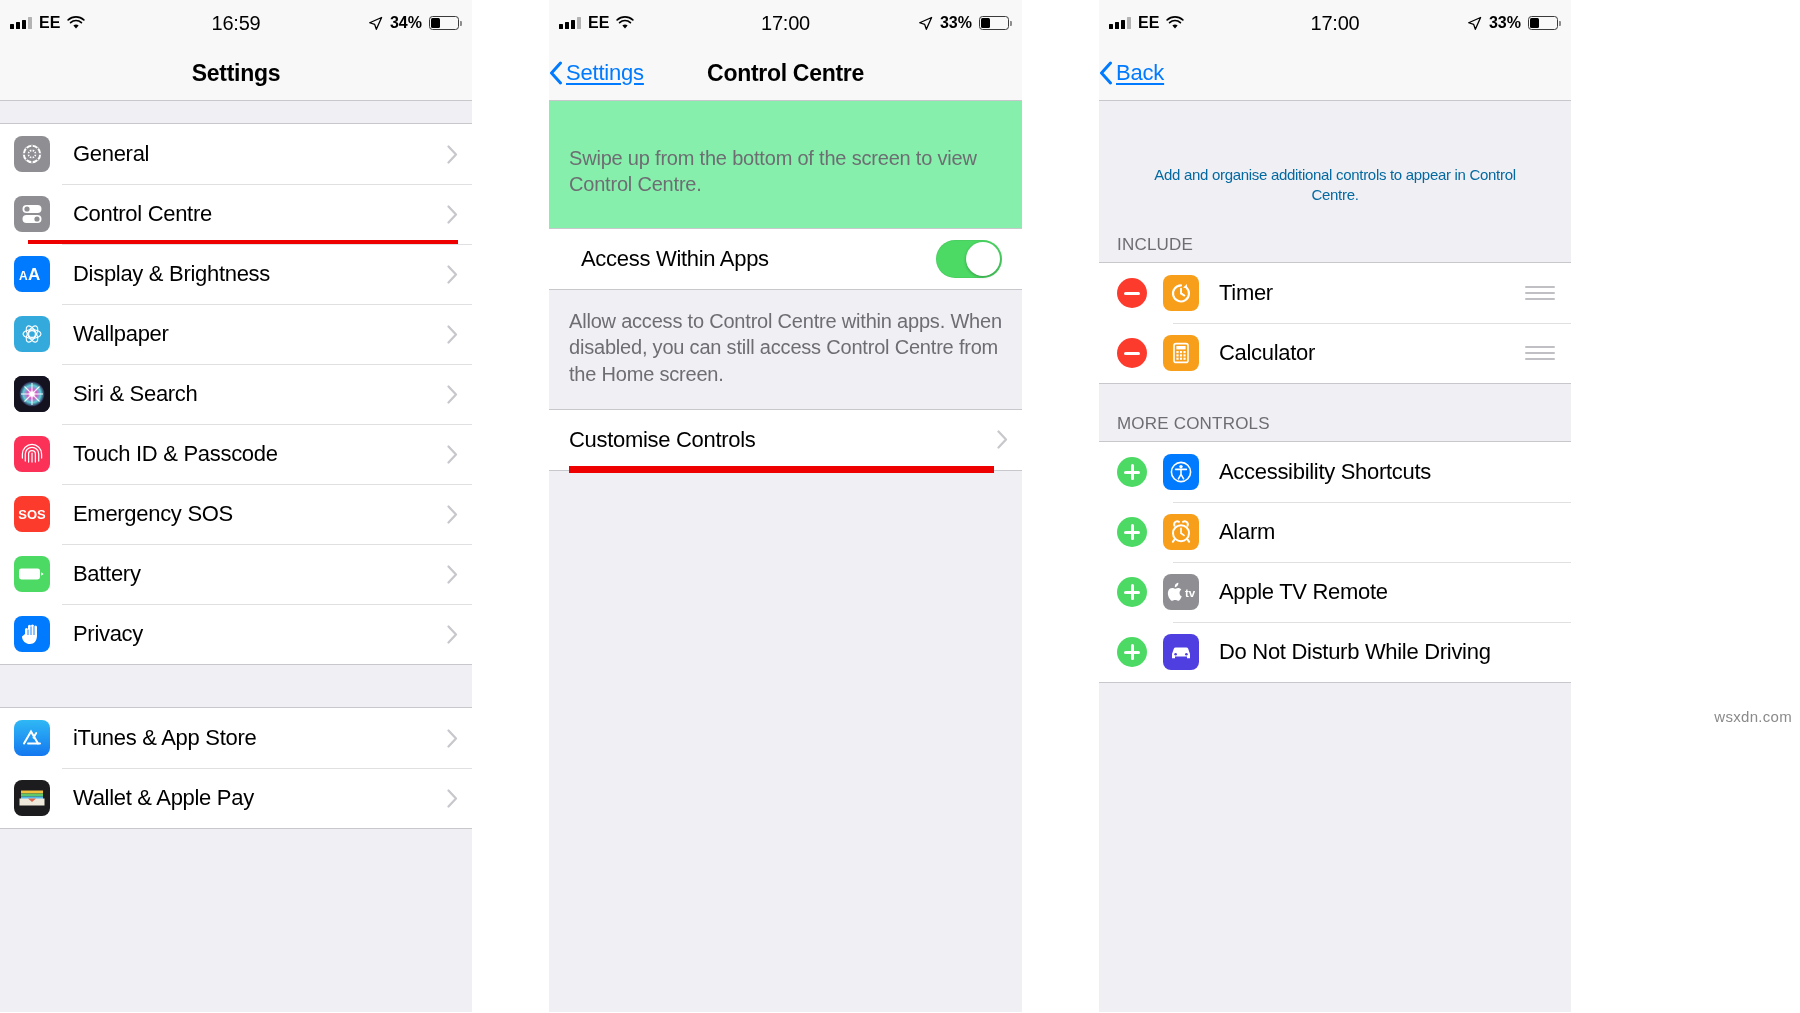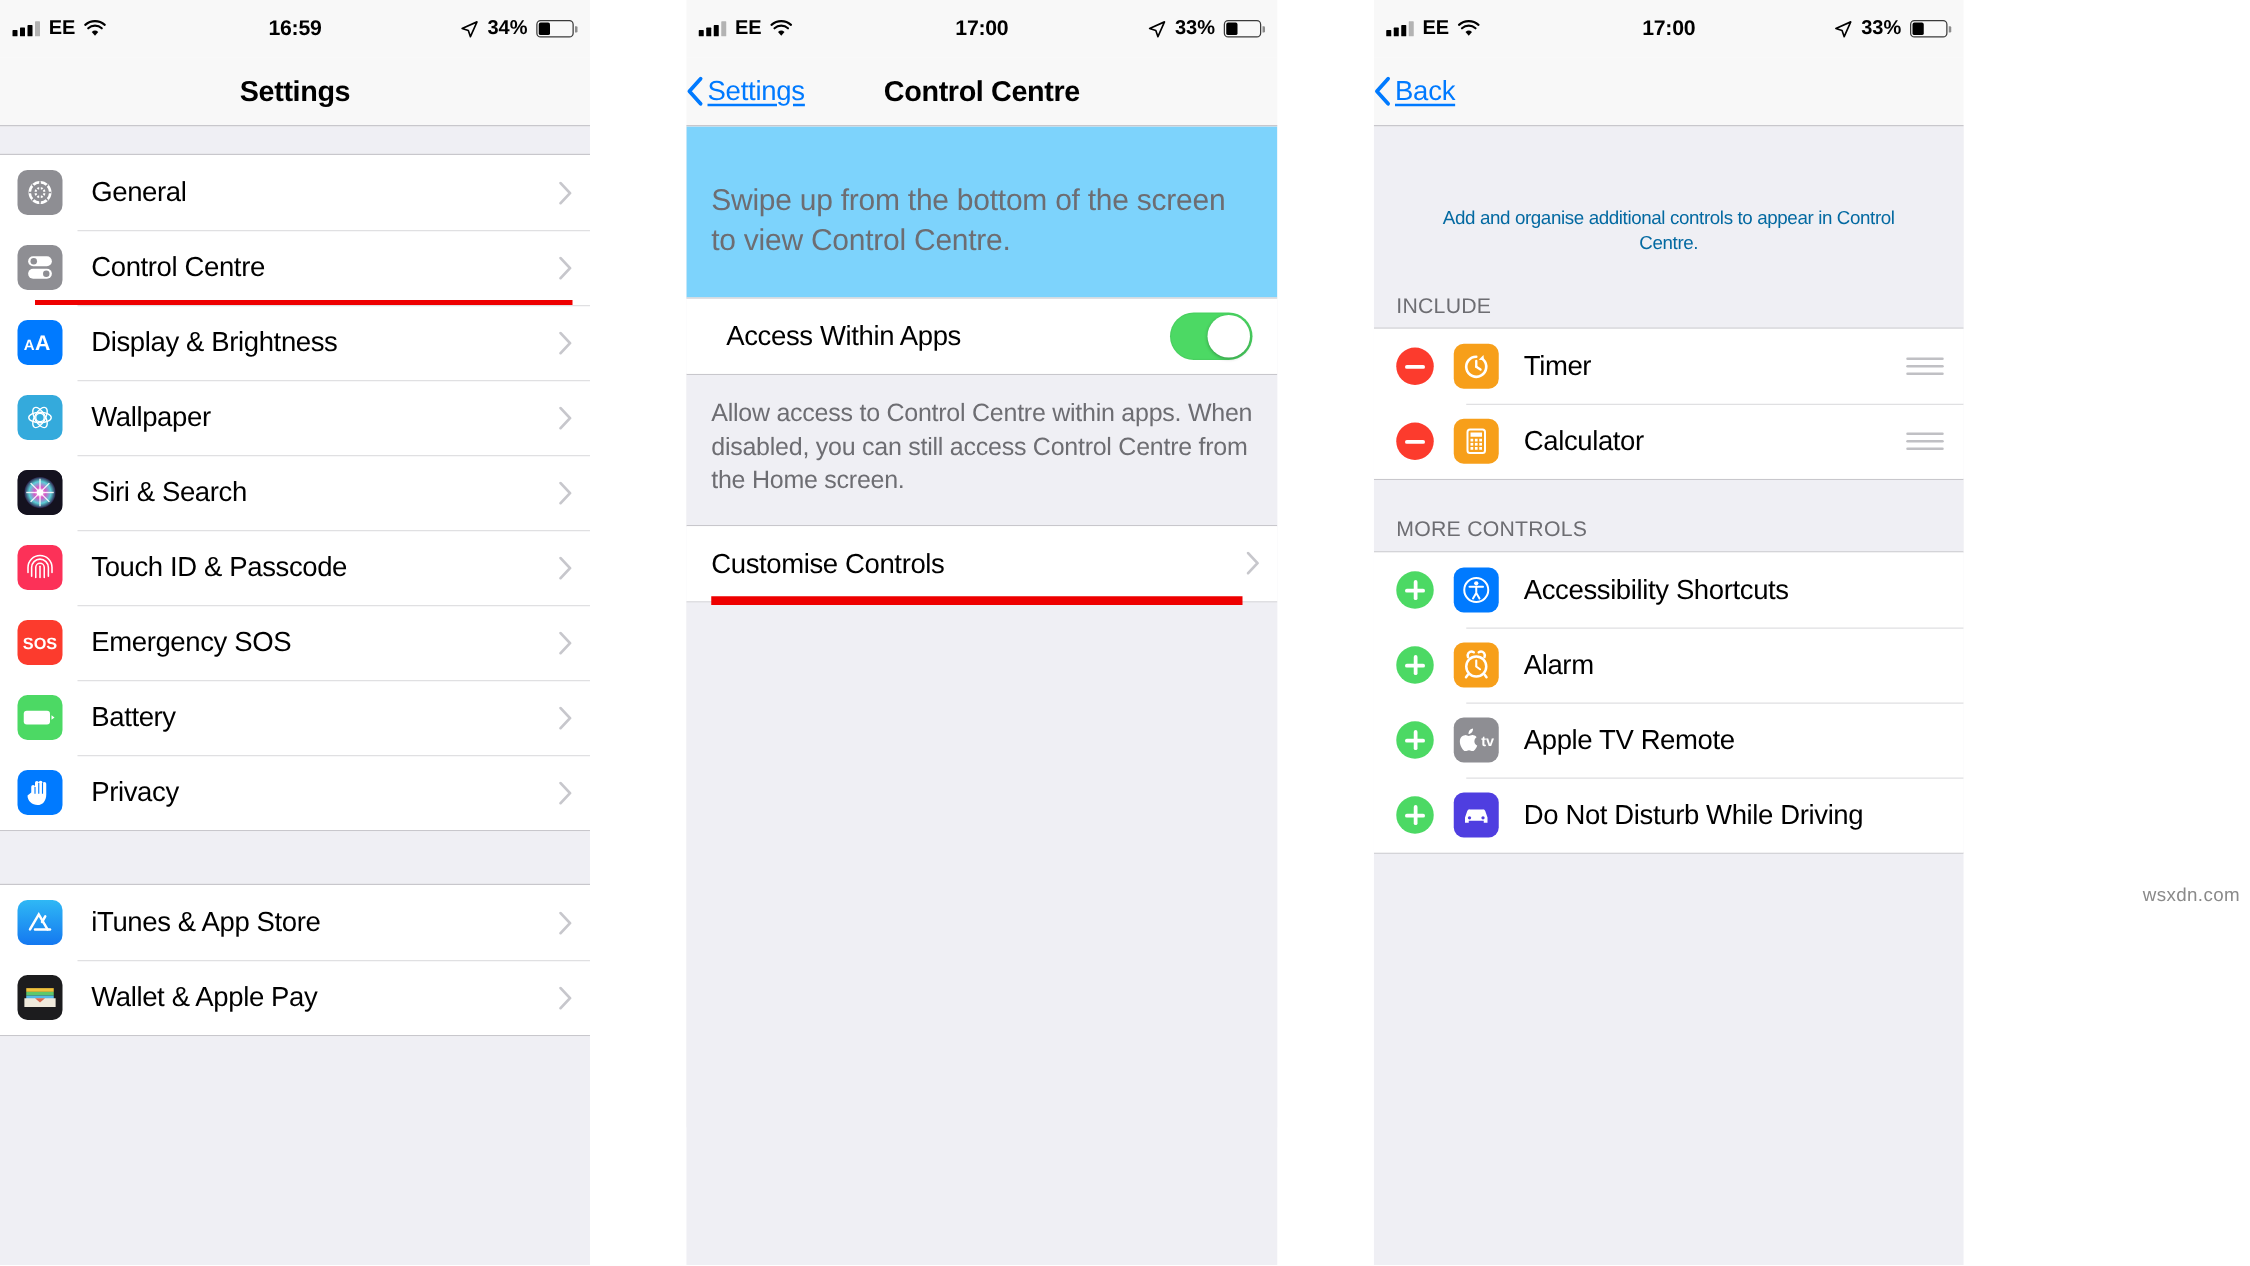--- a/index.html
+++ b/index.html
@@ -35,7 +35,7 @@
   .sb-left { display: flex; align-items: center; gap: 7px; }
   .sb-center {
     position: absolute; left: 0; right: 0; text-align: center;
-    font-size: 17px; font-weight: bold; letter-spacing: -0.2px;
+    font-size: 20px; font-weight: normal; letter-spacing: -0.2px;
   }
   .sb-right {
     margin-left: auto; display: flex; align-items: center; gap: 7px;

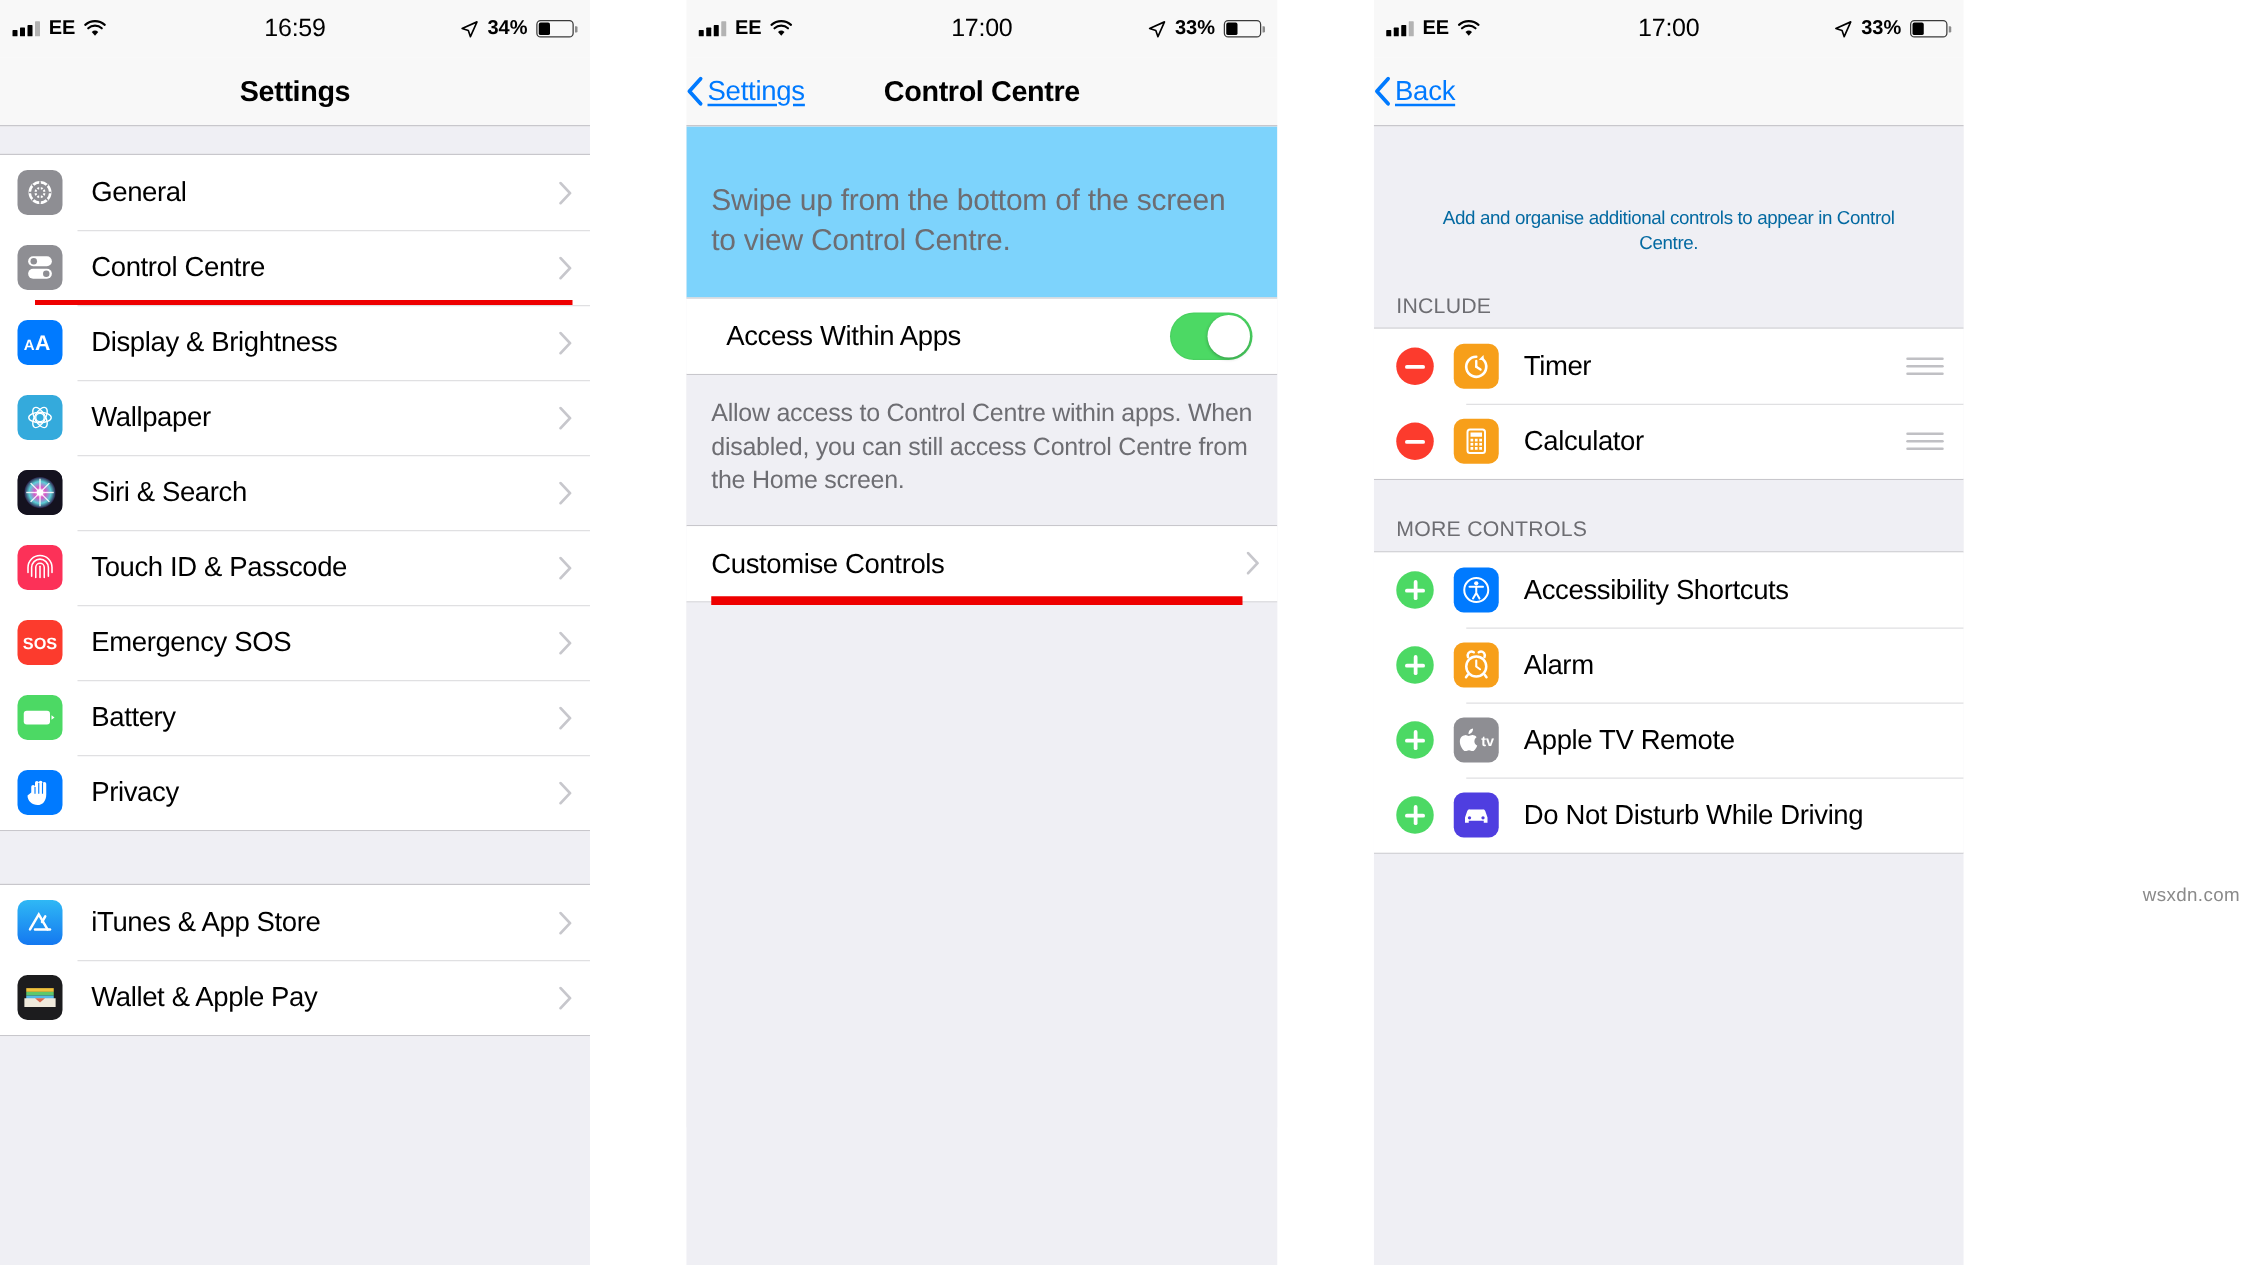--- a/index.html
+++ b/index.html
@@ -108,8 +108,8 @@
     padding: 18px 20px 22px 20px; background:#efeff4; letter-spacing:-0.2px;
   }
   .header-note {
-    font-size:24px; color:#6d6d72; line-height:1.32;
-    padding: 44px 20px 30px 20px; background:#7dd3fc; letter-spacing:-0.2px;
+    font-size:20px; color:#6d6d72; line-height:1.32;
+    padding: 44px 20px 30px 20px; background:#86efac; letter-spacing:-0.2px;
   }
   .intro-note {
     font-size:15px; color:#0369a1; line-height:1.34; text-align:center;

